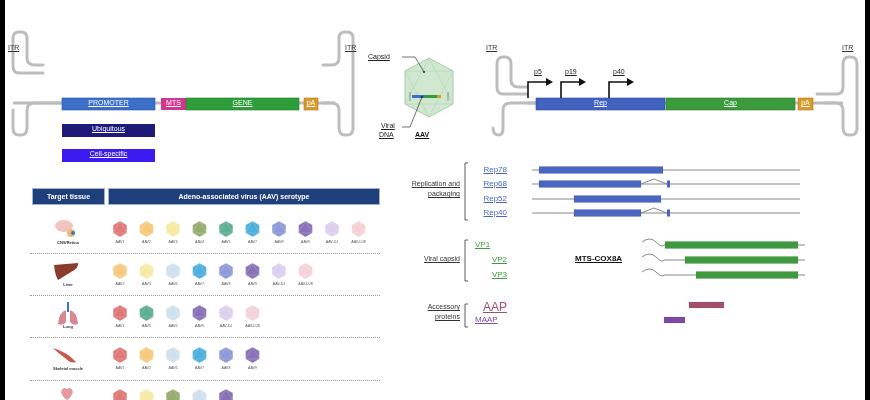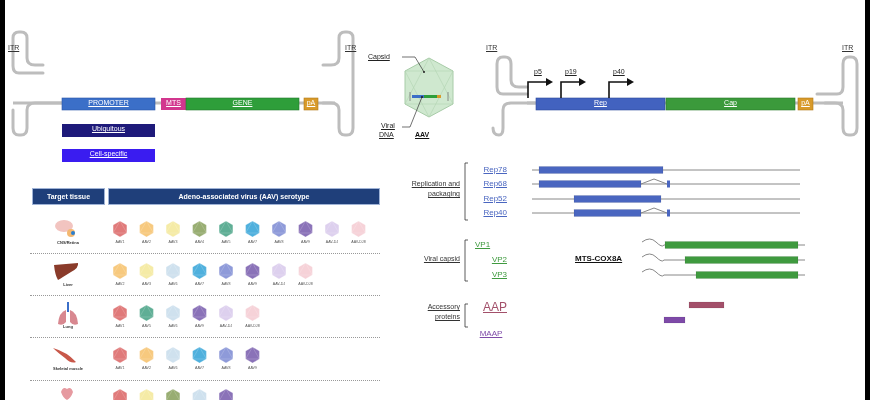--- a/index.html
+++ b/index.html
@@ -328,7 +328,7 @@
       <span class="lbl" style="left: 470px; top: 255px; width: 32px; text-align: right; font-size: 8px; color: rgb(63, 154, 63);">VP2</span>
       <span class="lbl" style="left: 470px; top: 270px; width: 32px; text-align: right; font-size: 8px; color: rgb(63, 154, 63);">VP3</span>
       <span class="lbl" style="left: 470px; top: 300px; width: 32px; text-align: right; font-size: 12px; color: rgb(163, 80, 106);">AAP</span>
-      <span class="lbl" style="left: 470px; top: 315px; width: 32px; text-align: center; font-size: 8px; color: rgb(126, 74, 168); margin-top: 14px;">MAAP</span>
+      <span class="lbl" style="left: 470px; top: 315px; width: 32px; text-align: left; font-size: 8px; color: rgb(126, 74, 168);">MAAP</span>
     </div>
 
   <span class="lbl" style="left:570px;top:254px;font-size:8px;color:#111;font-weight:bold;">MTS-COX8A</span>

